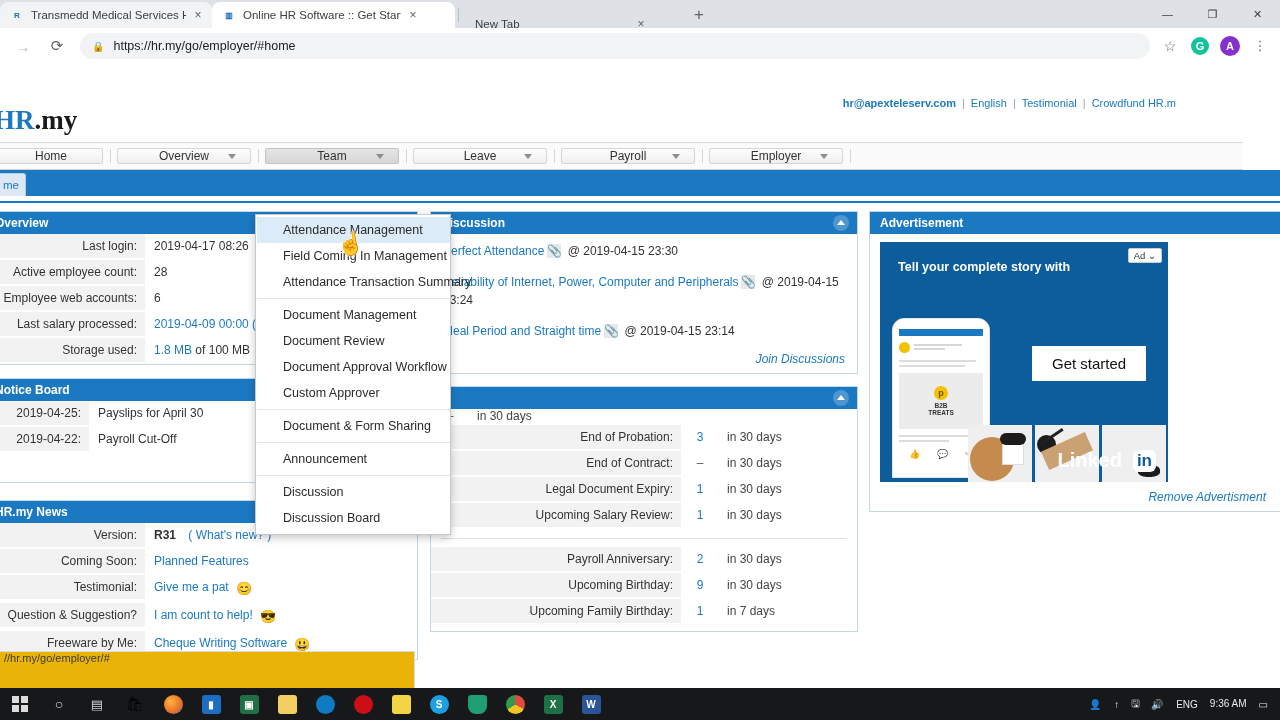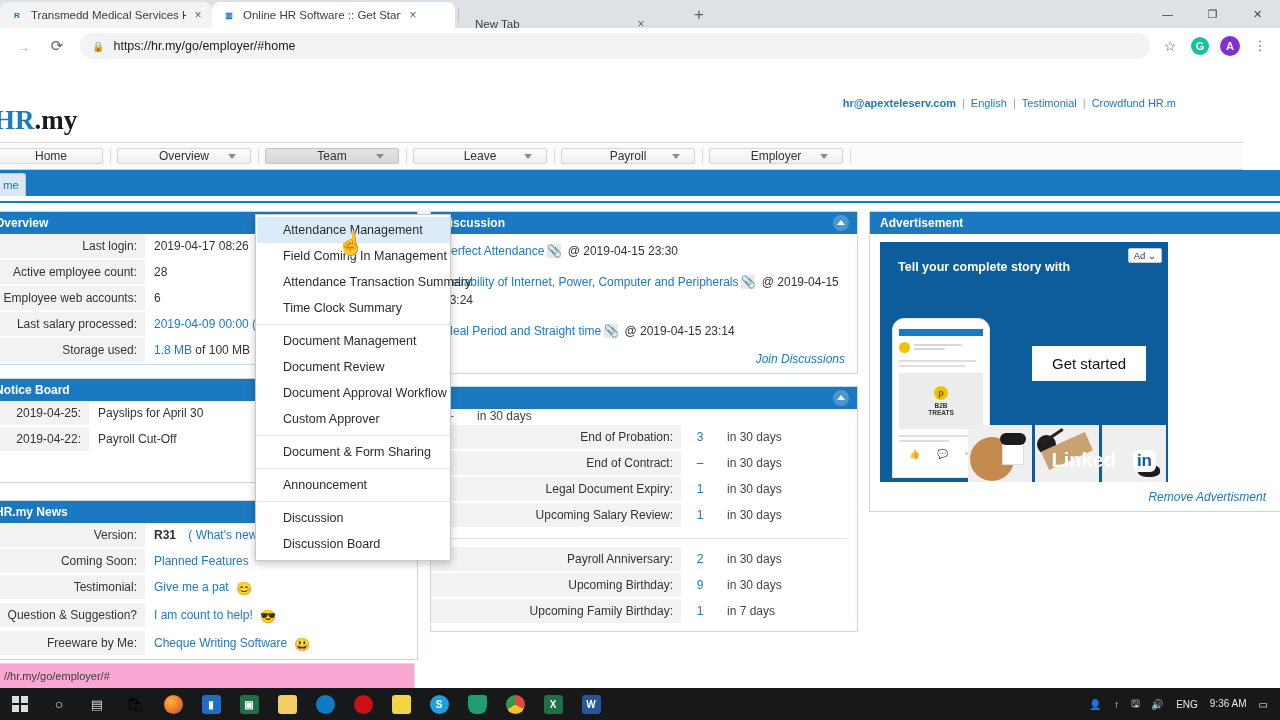--- a/index.html
+++ b/index.html
@@ -645,7 +645,6 @@
       <div class="dd-item hl">Attendance Management</div>
       <div class="dd-item">Field Coming In Management</div>
       <div class="dd-item">Attendance Transaction Summary</div>
-      <div class="dd-item">Time Clock Summary</div>
       <div class="dd-sep"></div>
       <div class="dd-item">Document Management</div>
       <div class="dd-item">Document Review</div>

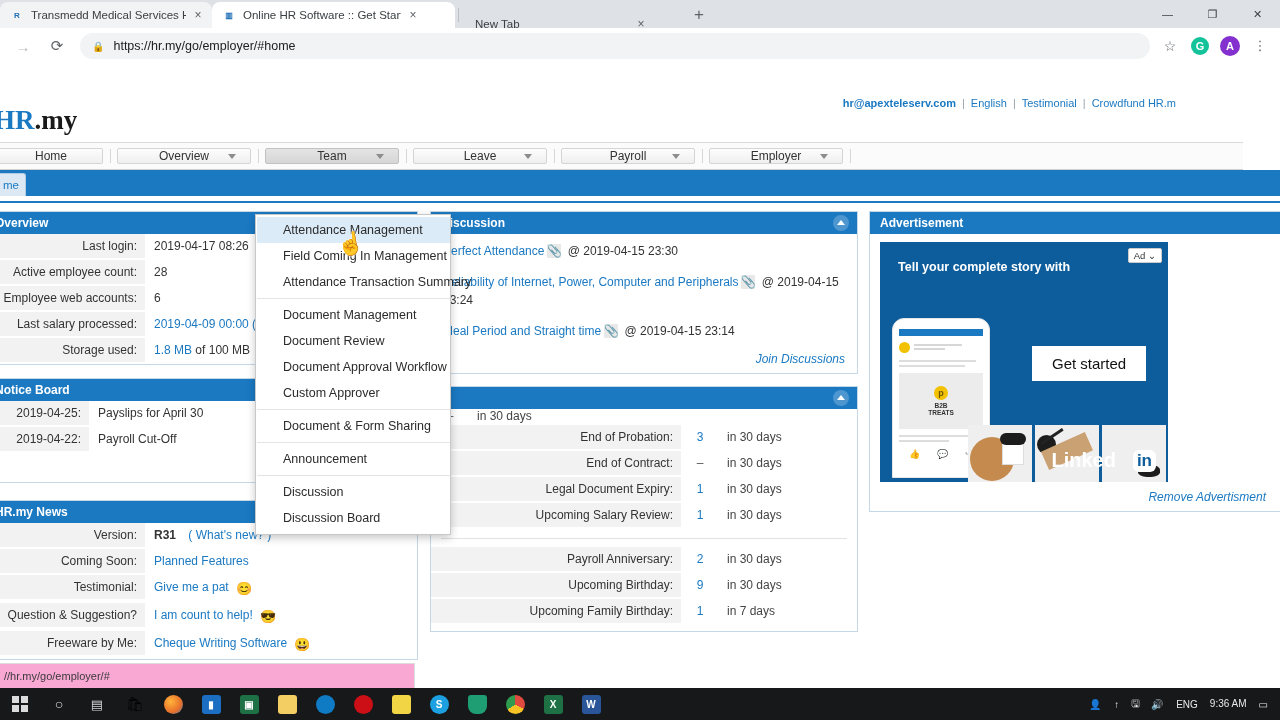--- a/index.html
+++ b/index.html
@@ -265,7 +265,7 @@
   }
   .ad-in {
     background: #fff; color: #0d5d9c; font-size: 17px; font-weight: bold;
-    padding: 0 4px; margin-left: 17px; border-radius: 6px; line-height: 22px;
+    padding: 0 4px; margin-left: 11px; border-radius: 6px; line-height: 22px;
   }
 
   

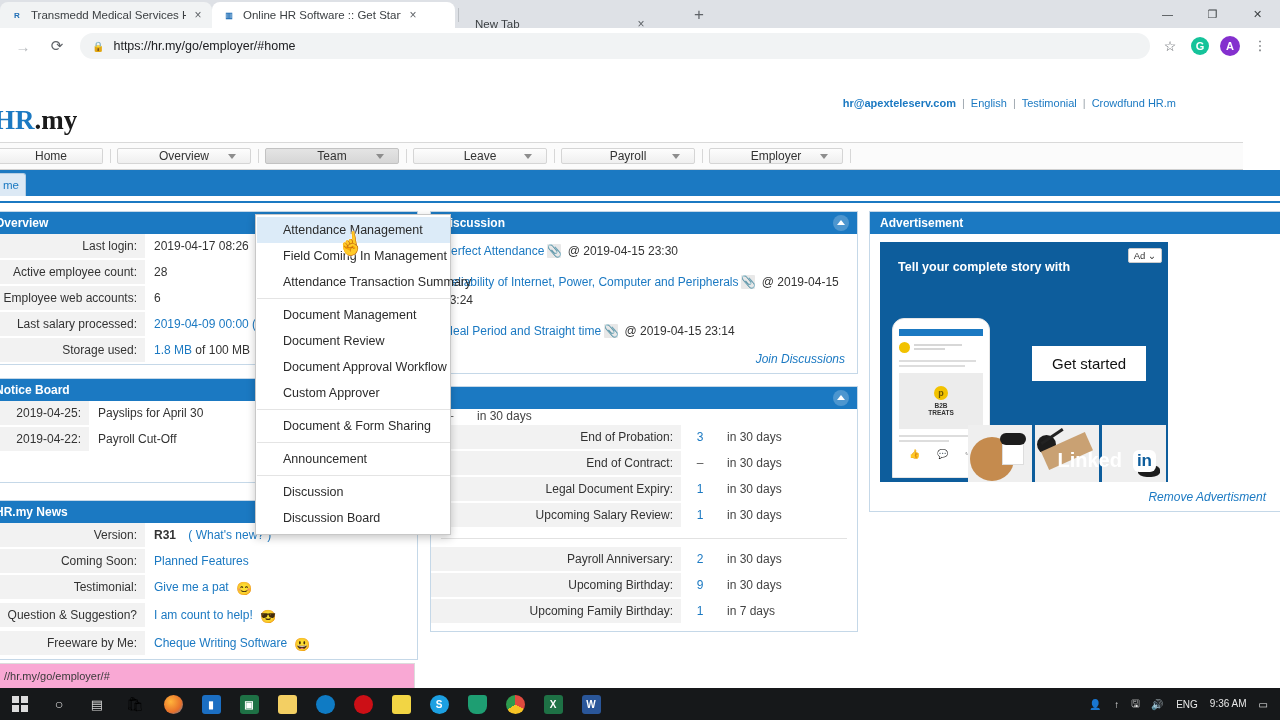--- a/index.html
+++ b/index.html
@@ -288,9 +288,9 @@
 
   
   .statusbar {
-    position: absolute; left: 0; bottom: 32px; width: 415px; height: 25px;
-    background: #f9a8d4; border: 1px solid #dcdcdc; border-left: none; border-bottom: none;
-    display: flex; align-items: center; padding-left: 4px;
+    position: absolute; left: 0; bottom: 32px; width: 415px; height: 37px;
+    background: #eab308; border: 1px solid #dcdcdc; border-left: none; border-bottom: none;
+    display: flex; align-items: flex-start; padding-left: 4px;
     font-size: 11px; color: #3a3a3a; z-index: 80;
   }
 

